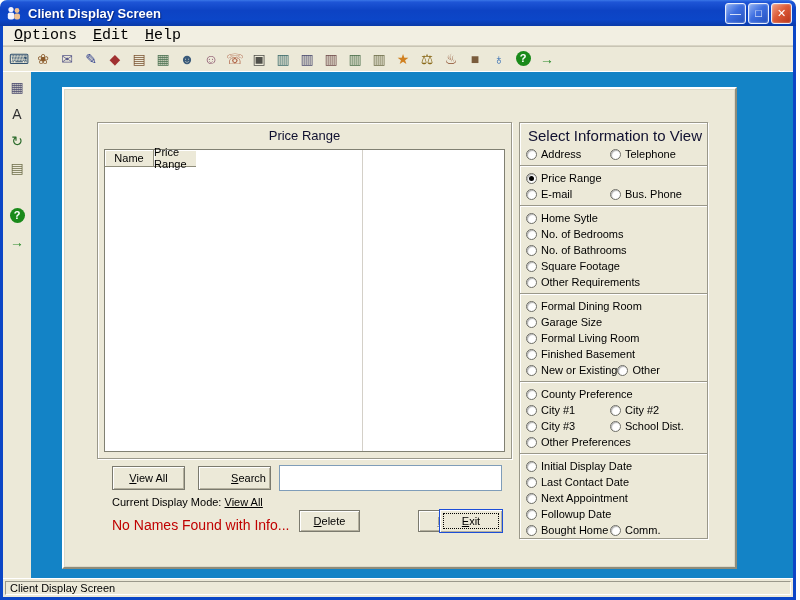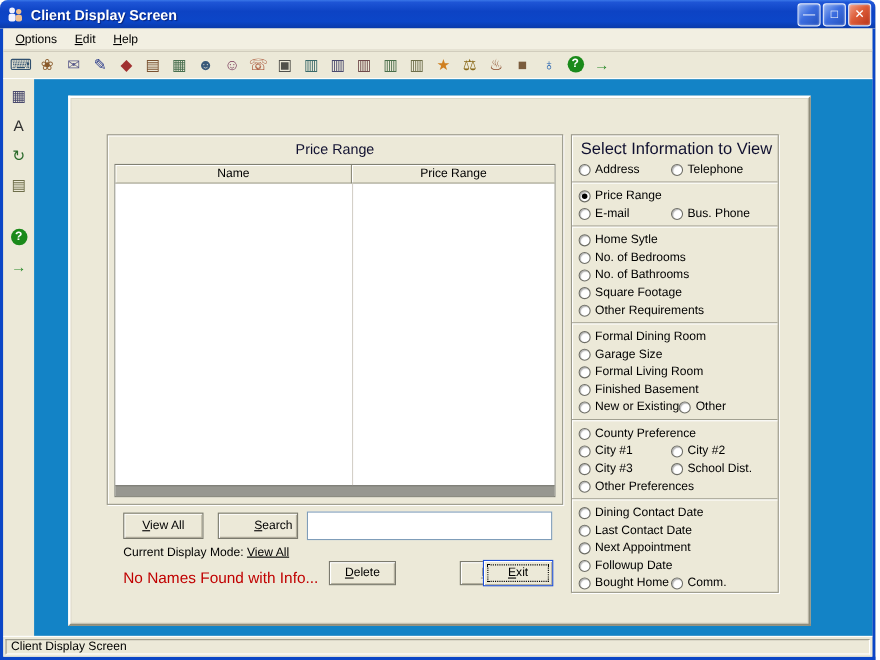--- a/index.html
+++ b/index.html
@@ -23,7 +23,7 @@
     background:#ECE9D8; display:flex; flex-direction:column; }
 
   .menubar { height:20px; display:flex; align-items:center; gap:2px; padding-left:4px; background:#F2EFE2; border-bottom:1px solid #D8D4C4; }
-  .menu-item { display:inline-block; font-size:11px; padding:2px 7px; color:#000; }
+  .menu-item { display:inline-block; font-size:15px; padding:2px 7px; color:#000;font-family:Liberation Mono, monospace; }
   .menu-item::first-letter { text-decoration:underline; }
 
   .toolbar { height:26px; display:flex; align-items:center; gap:4px; padding-left:6px; background:#ECE9D8;

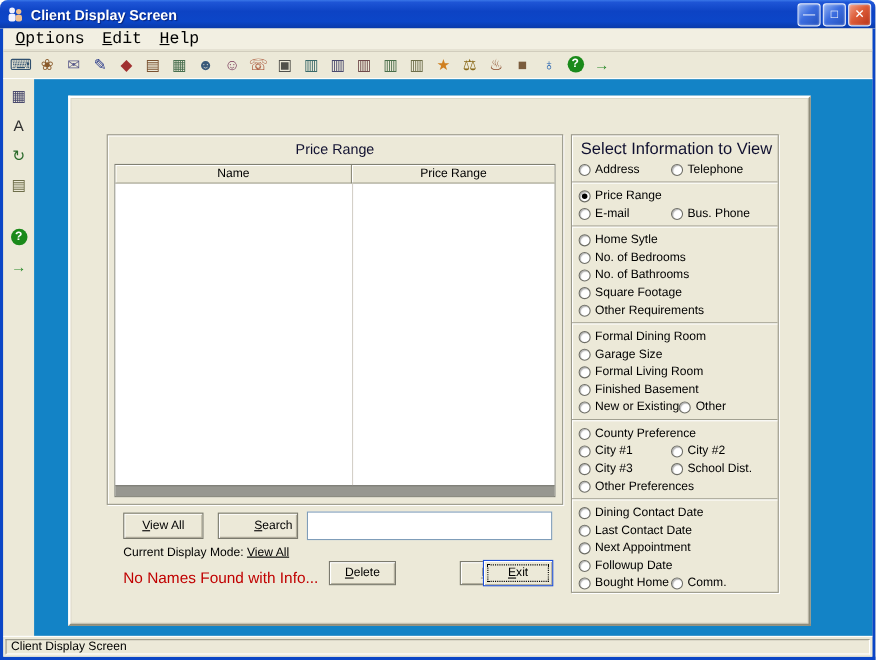--- a/index.html
+++ b/index.html
@@ -46,7 +46,7 @@
   .list-frame { position:absolute; left:33px; top:33px; width:415px; height:337px;
     border:1px solid #9A988A; box-shadow:1px 1px 0 #fff, inset 1px 1px 0 #fff; }
   .list-title { text-align:center; font-size:13px; color:#101030; padding-top:5px; height:25px; }
-  .grid { position:absolute; left:6px; right:6px; top:26px; bottom:6px; border:1px solid #808072; display:flex; flex-direction:column; background:#fff; }
+  .grid { position:absolute; left:6px; right:6px; top:26px; bottom:6px; border:1px solid #808072; display:flex; flex-direction:row; background:#fff; }
   .grid-header { height:17px; display:flex; background:#ECE9D8; }
   .gh { font-size:11px; display:flex; align-items:center; justify-content:center; color:#000;
     border-right:1px solid #8E8C7A; border-bottom:1px solid #8E8C7A; box-shadow:inset 1px 1px 0 #fff; }

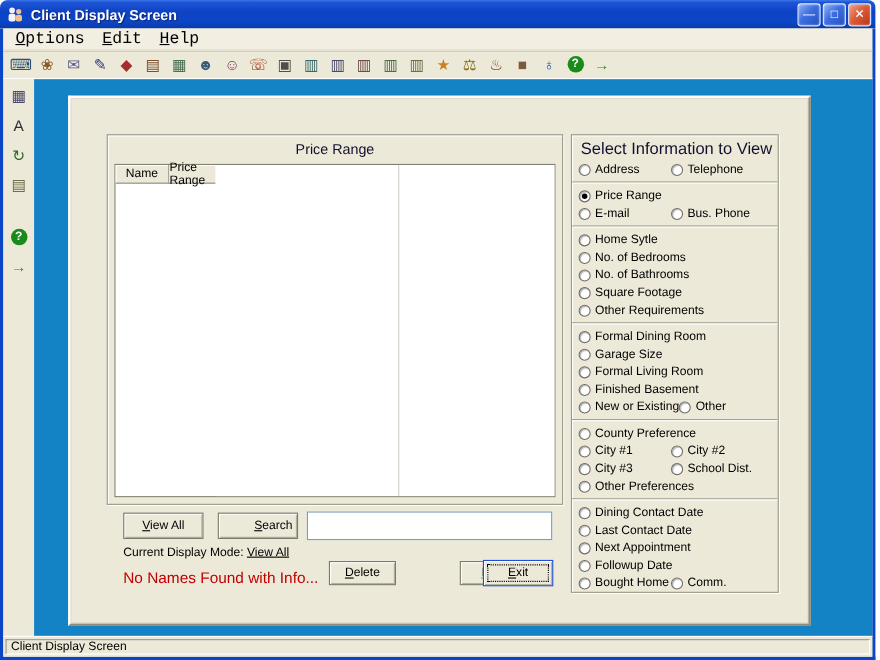--- a/index.html
+++ b/index.html
@@ -369,7 +369,7 @@
                 <div class="radio-row">
                   <span class="ri">
                     <span class="radio"></span>
-                    <span class="rlabel">Dining Contact Date</span>
+                    <span class="rlabel">Initial Display Date</span>
                   </span>
                 </div>
                 <div class="radio-row">

